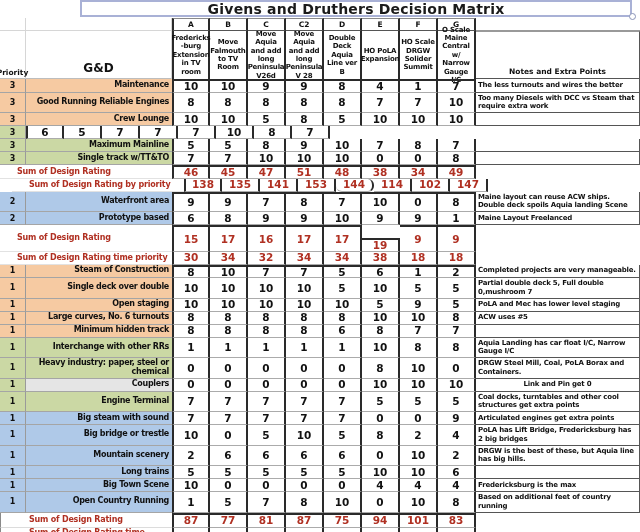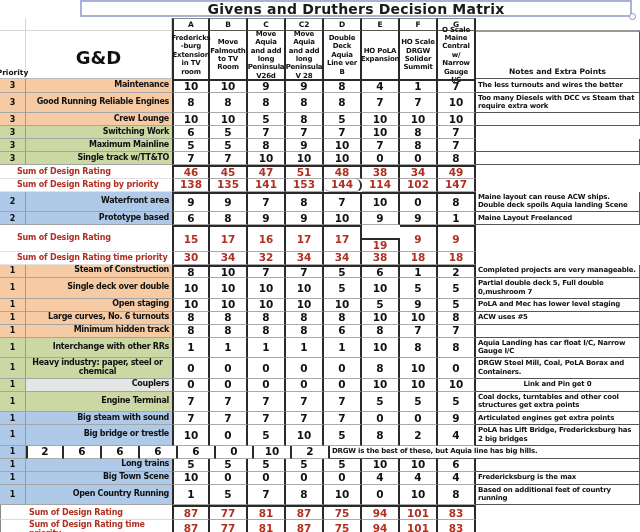--- a/index.html
+++ b/index.html
@@ -35,7 +35,7 @@
   .head-pr,.head-gd{display:flex;align-items:flex-end;justify-content:center;
     border-right:1px solid #d6d6d6;border-bottom:1px solid #bdbdbd;box-sizing:border-box;}
   .head-pr{font-size:7.5px;font-weight:bold;padding-bottom:1px;}
-  .head-gd{font-size:18px;font-weight:bold;padding-bottom:10px;}
+  .head-gd{font-size:12px;font-weight:bold;padding-bottom:3px;}
   .desc-cell{font-size:7px;font-weight:bold;text-align:center;line-height:1.2;letter-spacing:-.2px;
     border-right:2px solid #2a2a2a;overflow-wrap:break-word;padding:1px;}
   .desc-cell.first{border-left:2px solid #2a2a2a;}

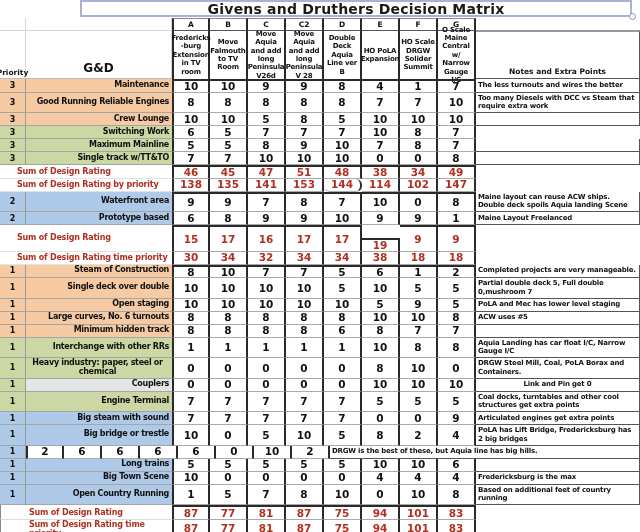--- a/index.html
+++ b/index.html
@@ -129,7 +129,6 @@
       </div>
       <div class="row item-row">
         <div class="c-pr pr-cell" style="background: rgb(203, 216, 164);">3</div>
-        <div class="c-gd label-cell" style="background: rgb(203, 216, 164);">Switching Work</div>
         <div class="c-v val-cell first">6</div>
         <div class="c-v val-cell">5</div>
         <div class="c-v val-cell">7</div>

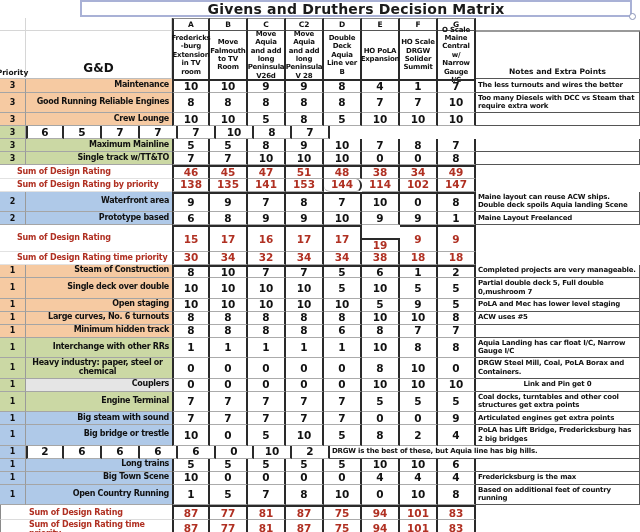--- a/index.html
+++ b/index.html
@@ -177,7 +177,7 @@
         <div class="c-no note-cell no-border"></div>
       </div>
       <div class="row sum-row">
-        <div class="c-left sum-label" style="color: rgb(176, 48, 34);">Sum of Design Rating by priority</div>
+        <div class="c-left sum-label" style="color: rgb(176, 48, 34); margin-left: 12px;">Sum of Design Rating by priority</div>
         <div class="c-v val-cell first" style="color: rgb(176, 48, 34);">138</div>
         <div class="c-v val-cell" style="color: rgb(176, 48, 34);">135</div>
         <div class="c-v val-cell" style="color: rgb(176, 48, 34); text-align: right;">141</div>

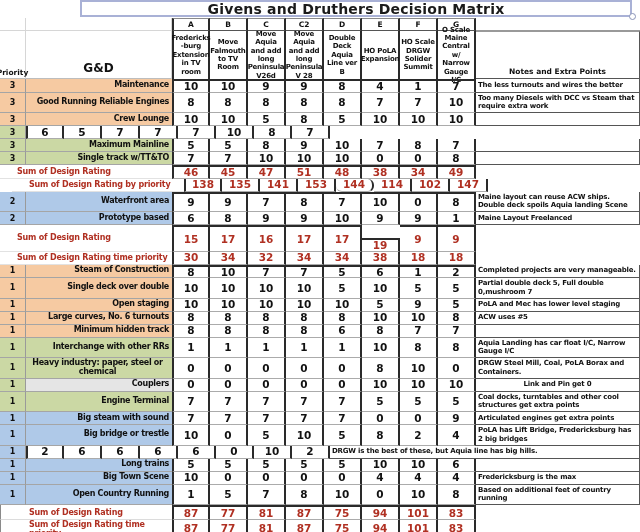--- a/index.html
+++ b/index.html
@@ -318,7 +318,7 @@
       </div>
       <div class="row item-row">
         <div class="c-pr pr-cell" style="background: rgb(203, 216, 164);">1</div>
-        <div class="c-gd label-cell" style="background: rgb(203, 216, 164); text-align: center;">Heavy industry:  paper, steel or chemical</div>
+        <div class="c-gd label-cell" style="background: rgb(203, 216, 164);">Heavy industry:  paper, steel or chemical</div>
         <div class="c-v val-cell first">0</div>
         <div class="c-v val-cell">0</div>
         <div class="c-v val-cell">0</div>

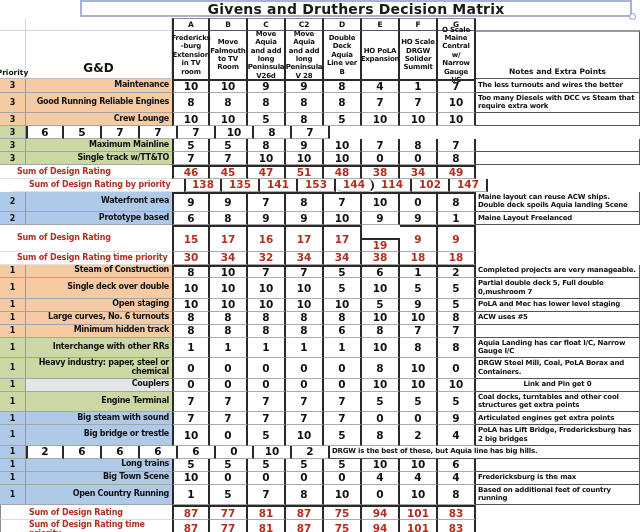--- a/index.html
+++ b/index.html
@@ -383,6 +383,7 @@
       </div>
       <div class="row item-row">
         <div class="c-pr pr-cell" style="background: rgb(175, 201, 232);">1</div>
+        <div class="c-gd label-cell" style="background: rgb(175, 201, 232);">Mountain scenery</div>
         <div class="c-v val-cell first">2</div>
         <div class="c-v val-cell">6</div>
         <div class="c-v val-cell">6</div>

